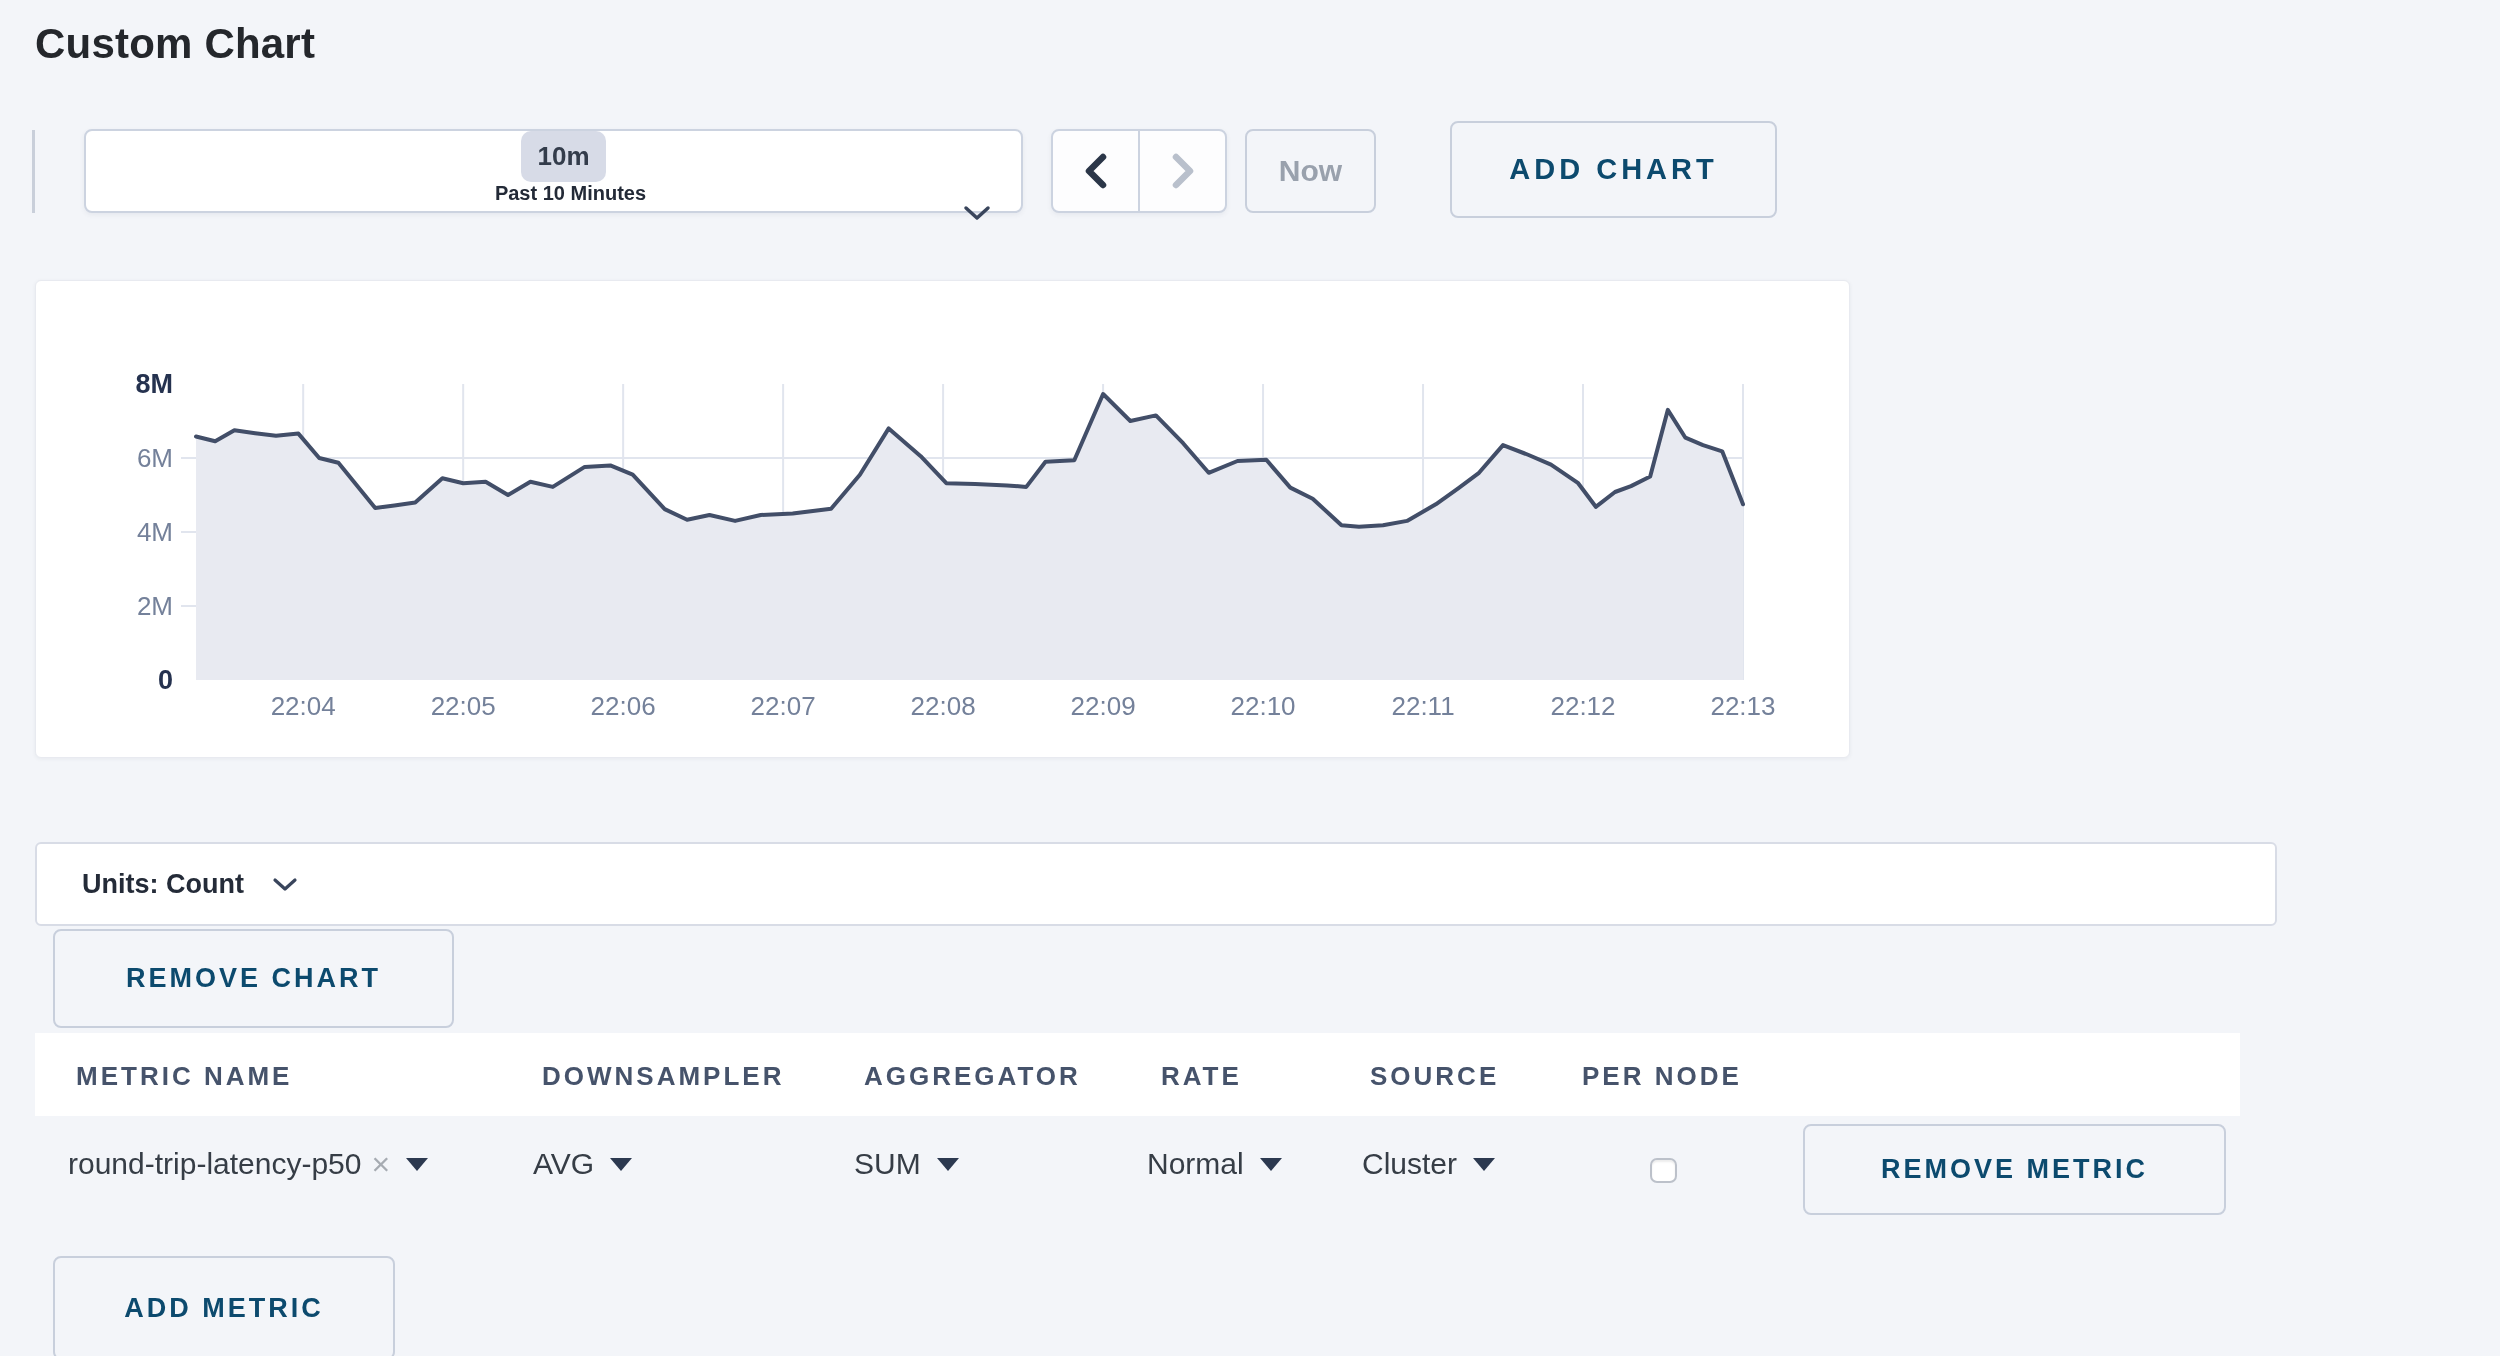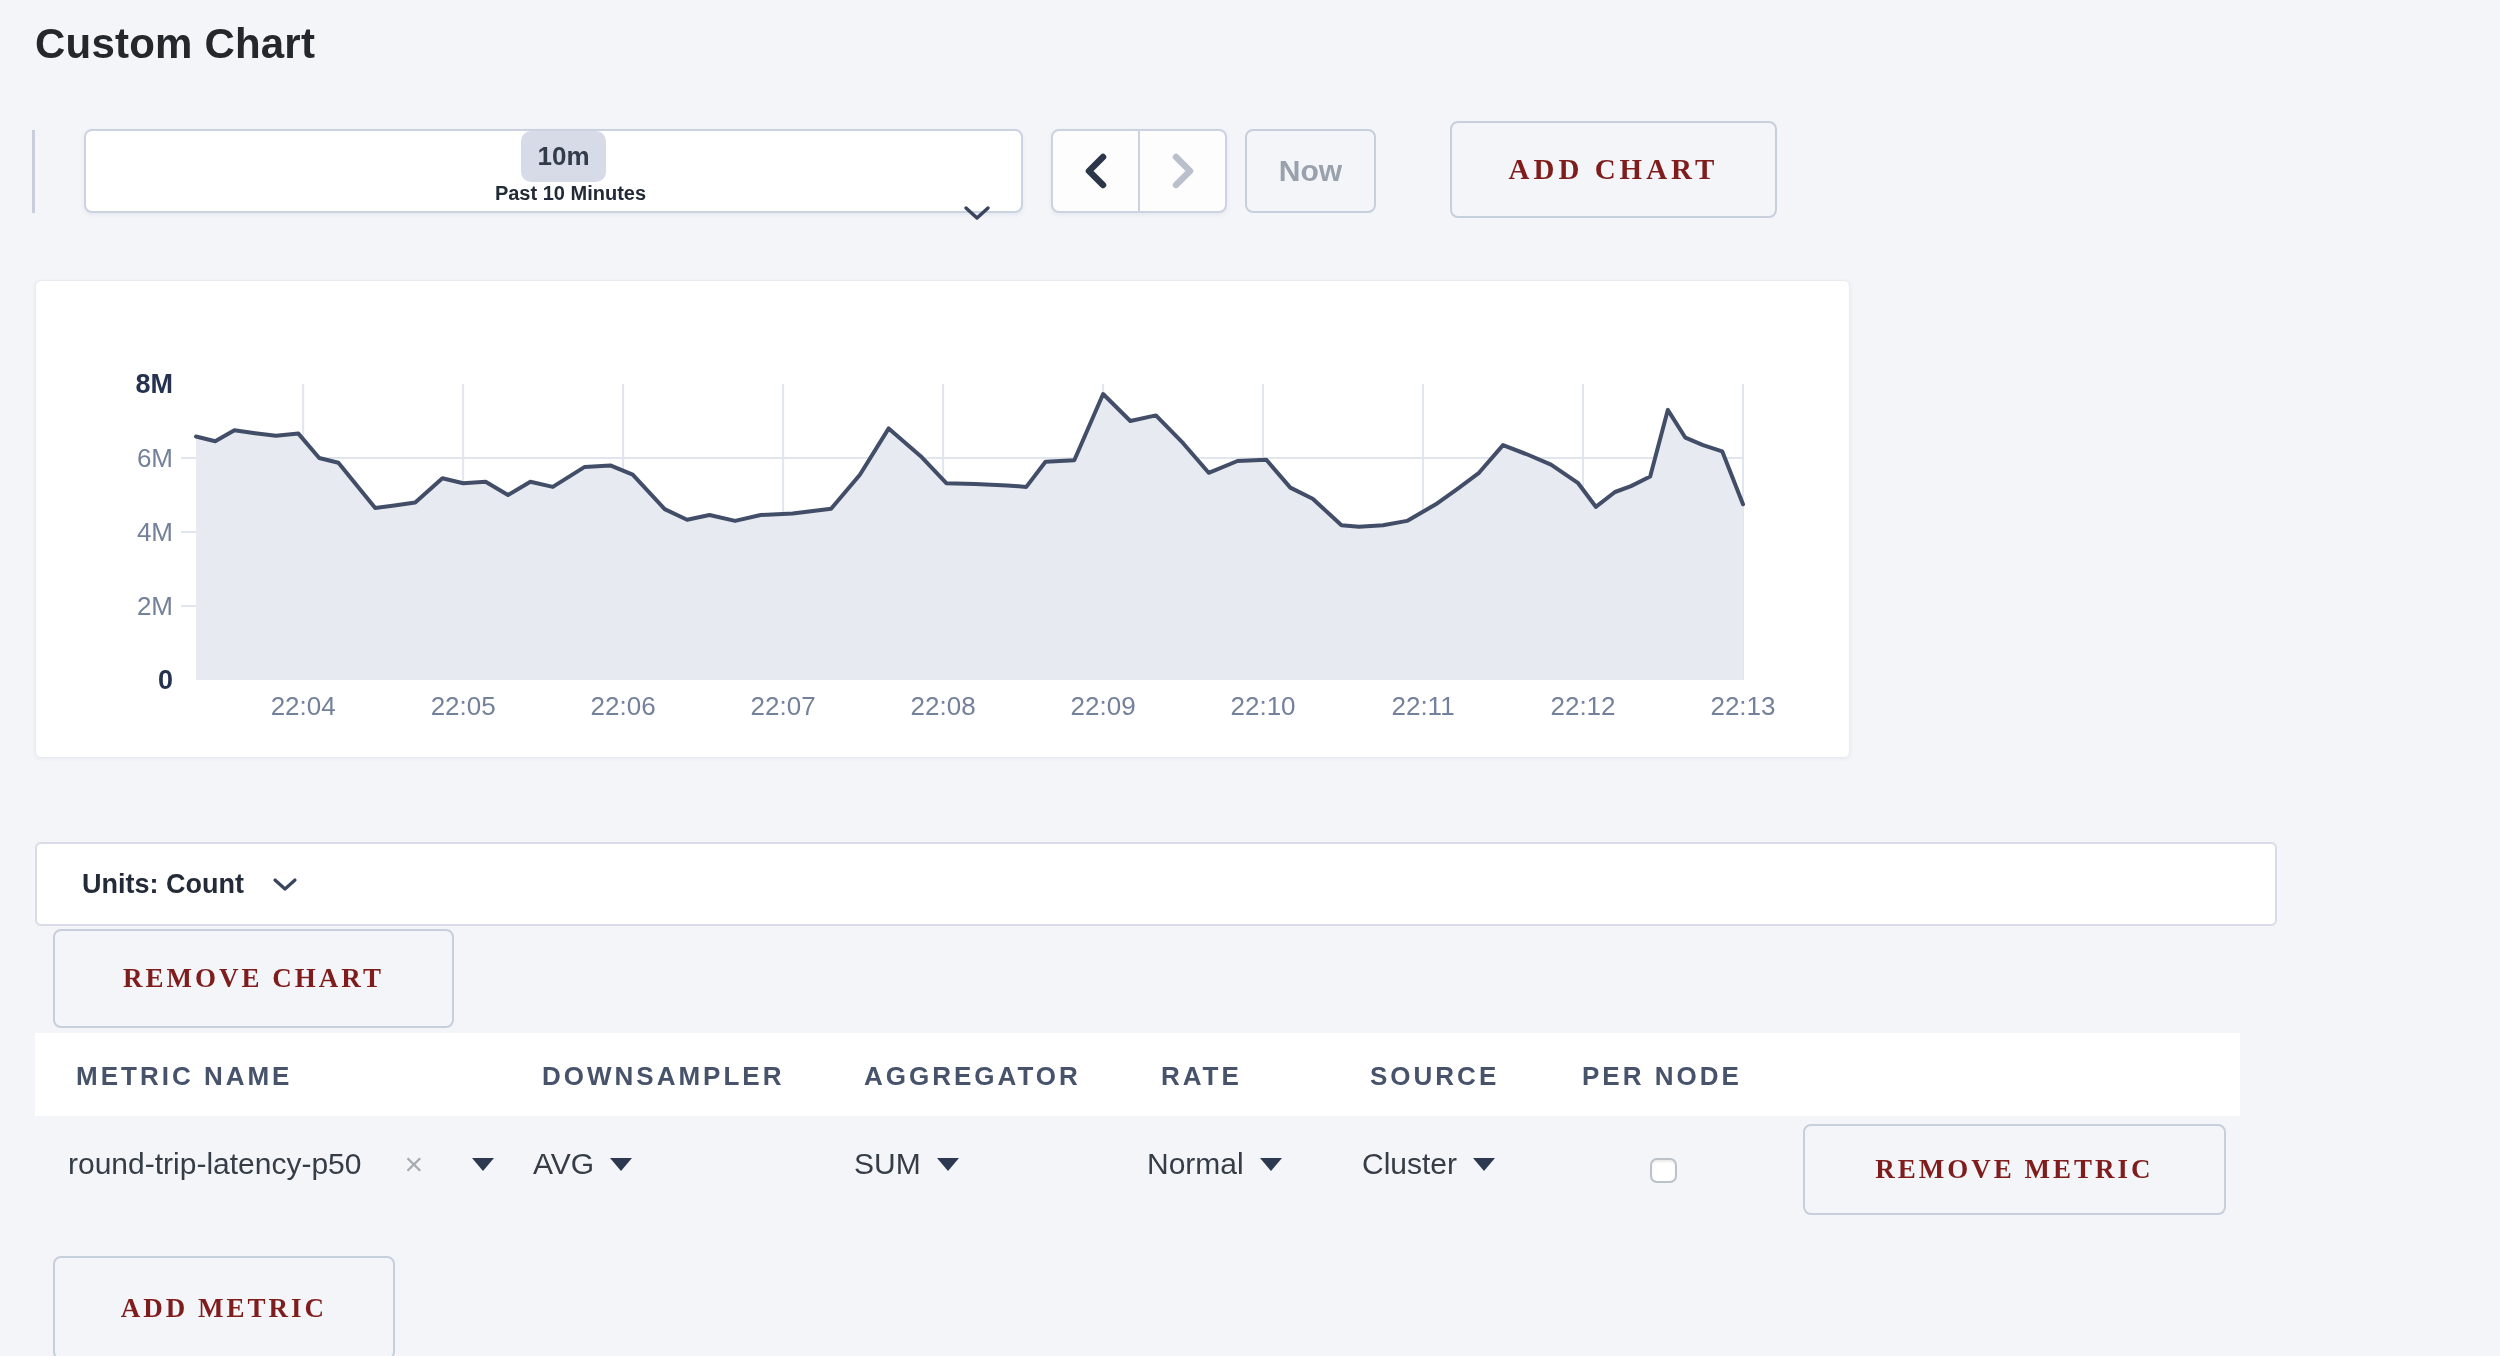--- a/index.html
+++ b/index.html
@@ -41,7 +41,7 @@
     background:transparent;
   }
   .now-btn{left:1245px;top:129px;width:131px;height:84px;font-size:30px;font-weight:700;color:#99a1ad;}
-  .blue-btn{font-weight:700;color:#7f1d1d;letter-spacing:4px;font-size:29px;font-family:Liberation Serif, serif;}
+  .blue-btn{font-weight:700;color:#0c4a6e;letter-spacing:4px;font-size:29px;}
   .add-chart-btn{left:1450px;top:121px;width:327px;height:97px;}
   
   .chart-card{

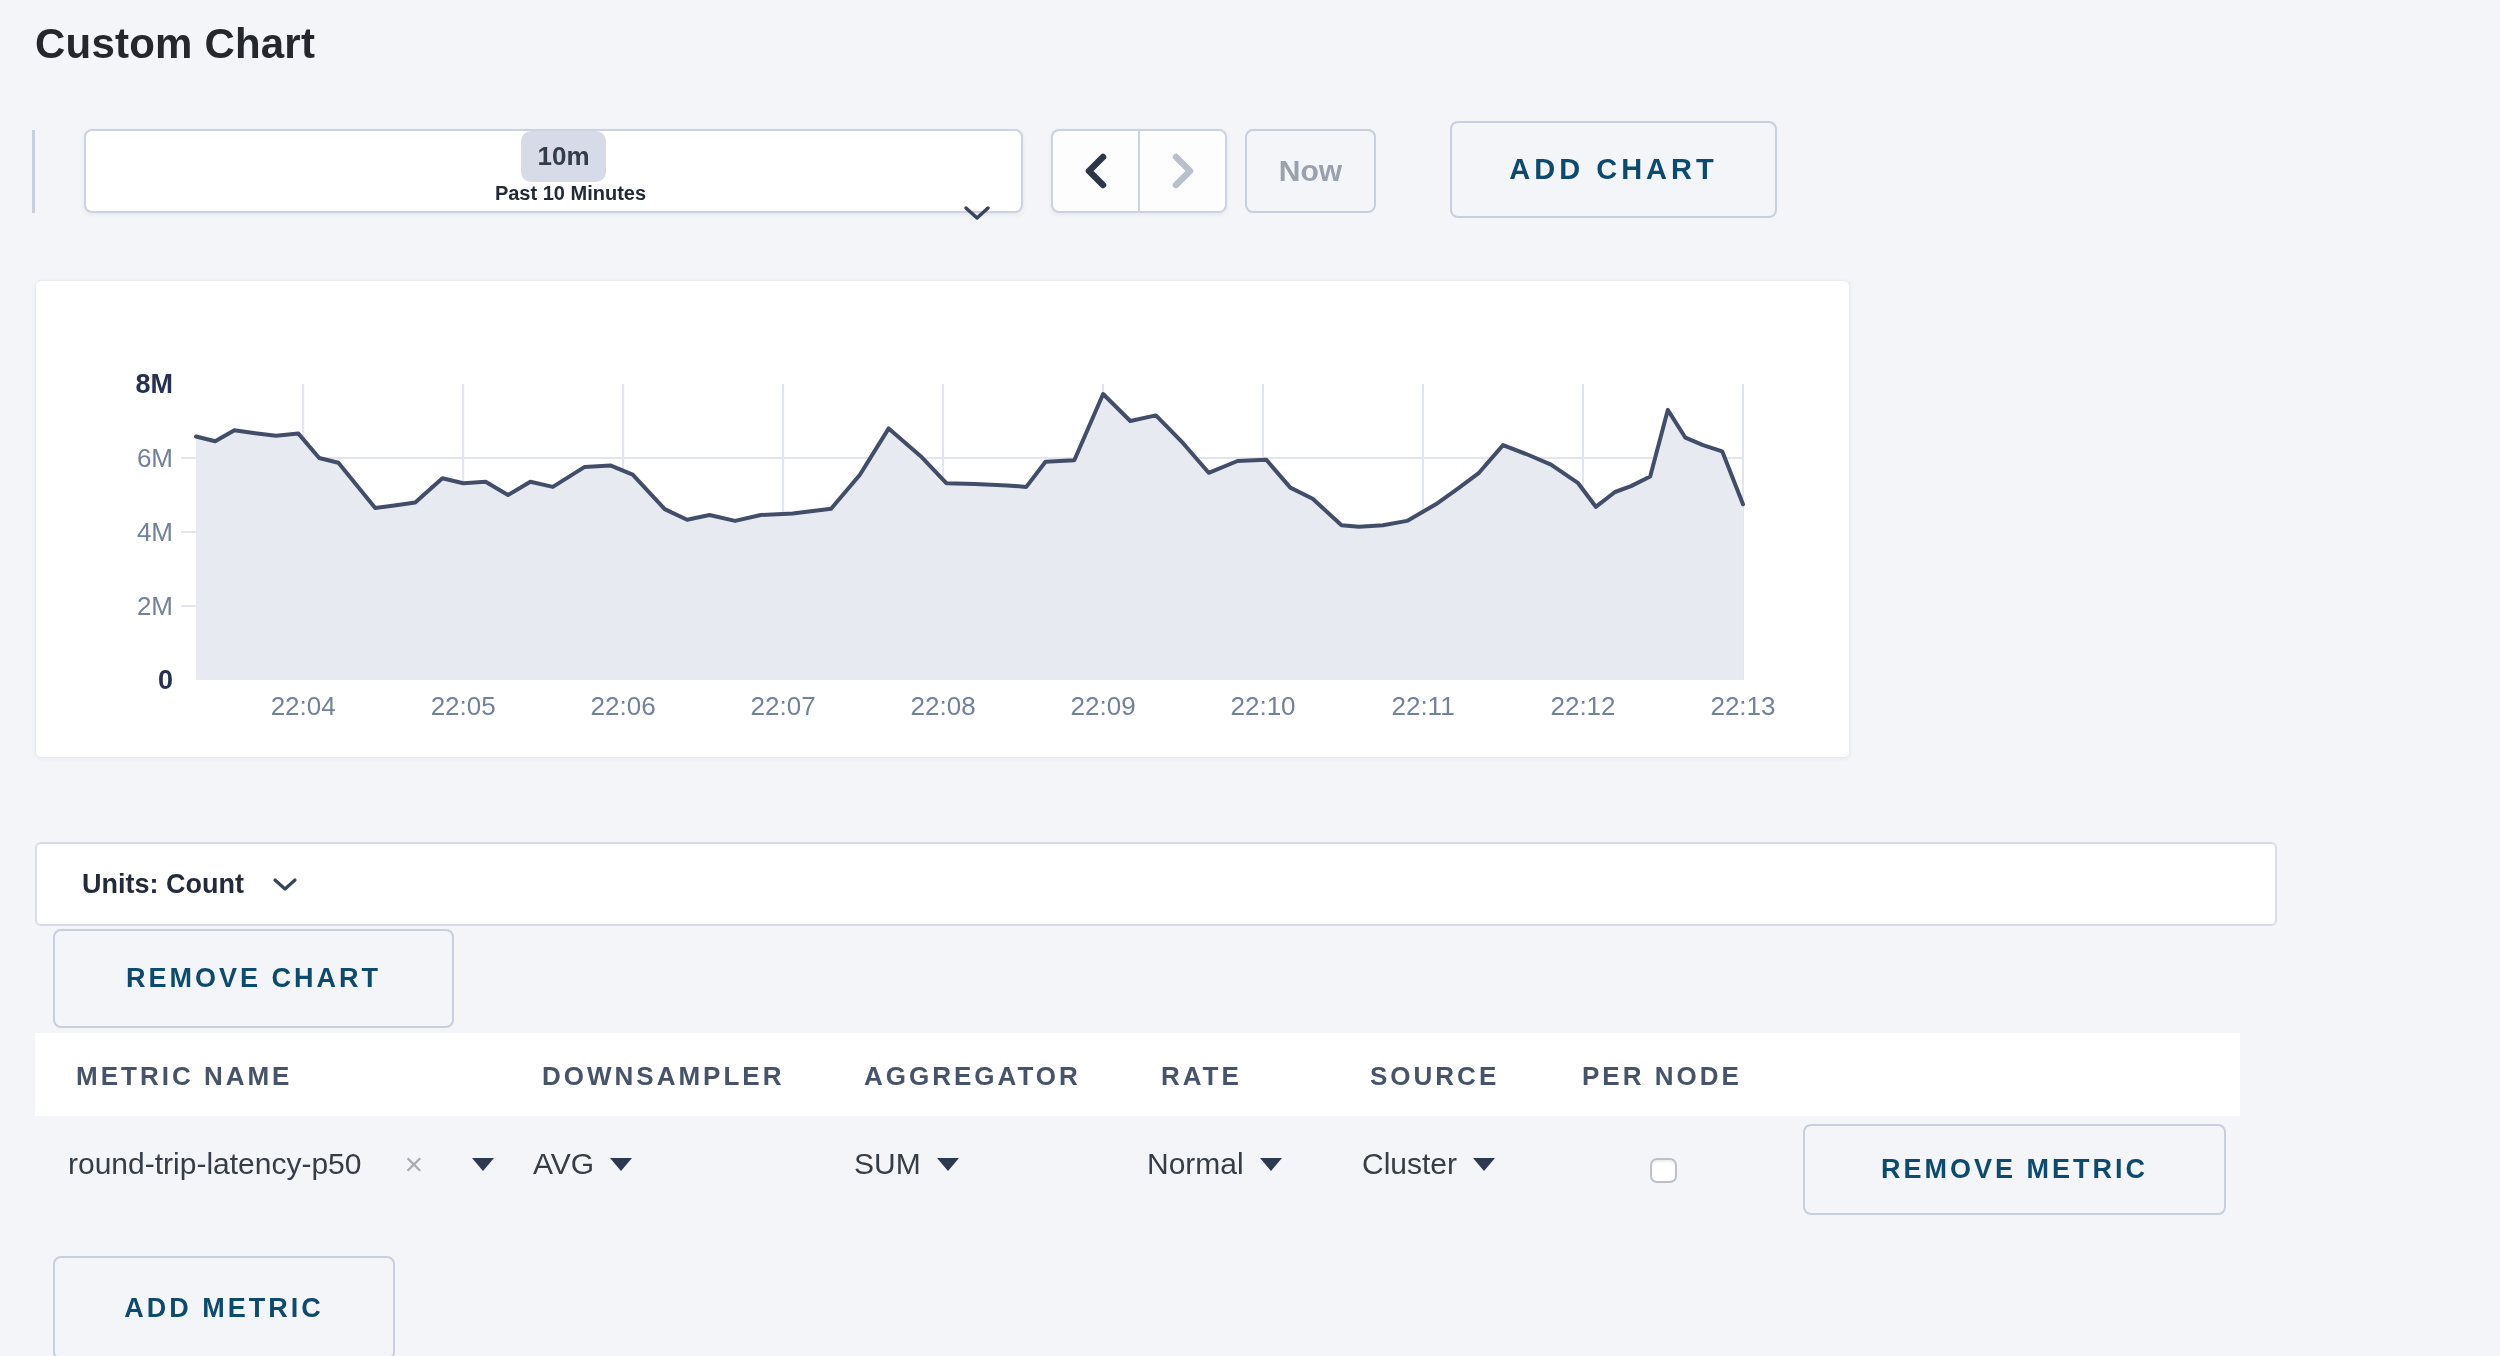--- a/index.html
+++ b/index.html
@@ -172,7 +172,7 @@
 </div>
 
 <div>
-  <div class="metric-row-item" style="left:68px;top:1147px;gap:33px;">
+  <div class="metric-row-item" style="left:68px;top:1147px;">
     <span>round-trip-latency-p50</span>
     <span class="clear-x">×</span>
     <span class="caret"></span>

